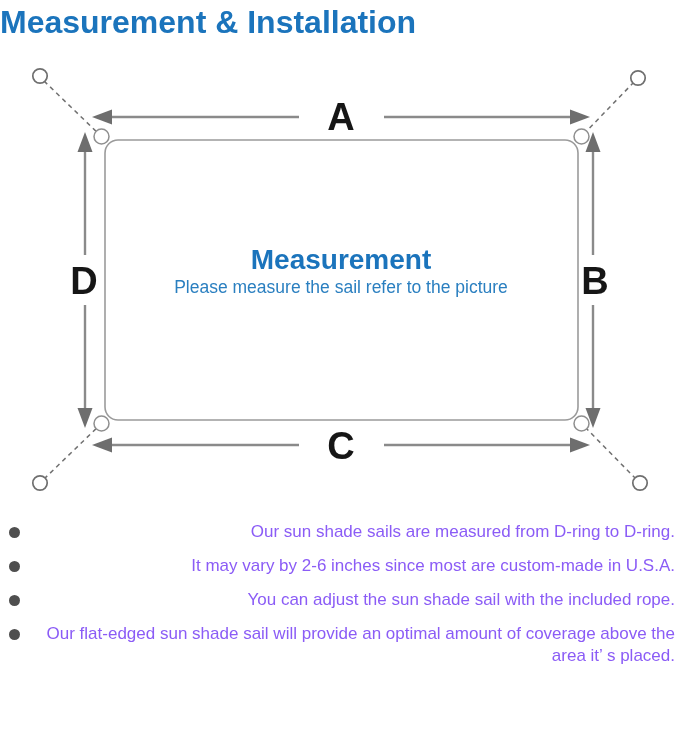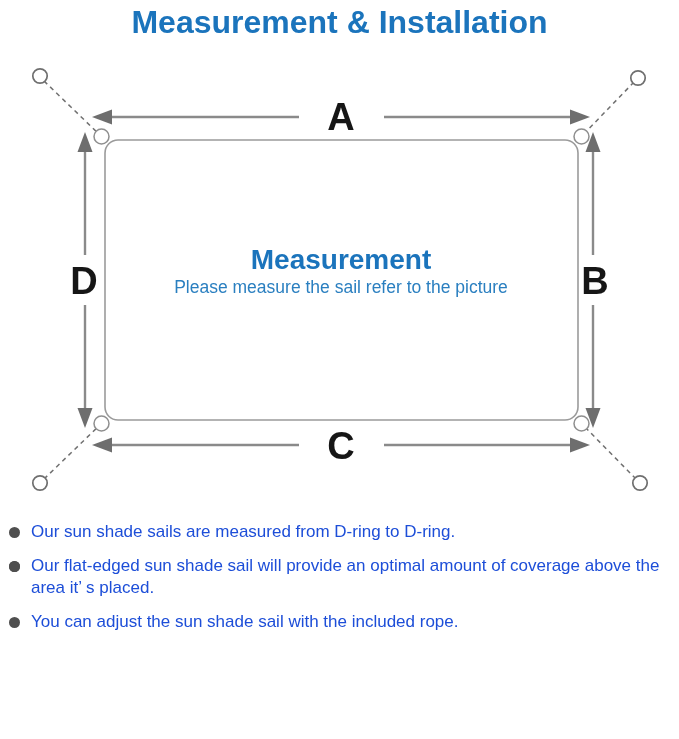--- a/index.html
+++ b/index.html
@@ -13,7 +13,7 @@
 
   .page-title {
     margin: 0; padding-top: 4px;
-    text-align: center;
+    text-align: left;
     font-size: 32px; font-weight: bold;
     color: #1b74bc;
     letter-spacing: 0px;

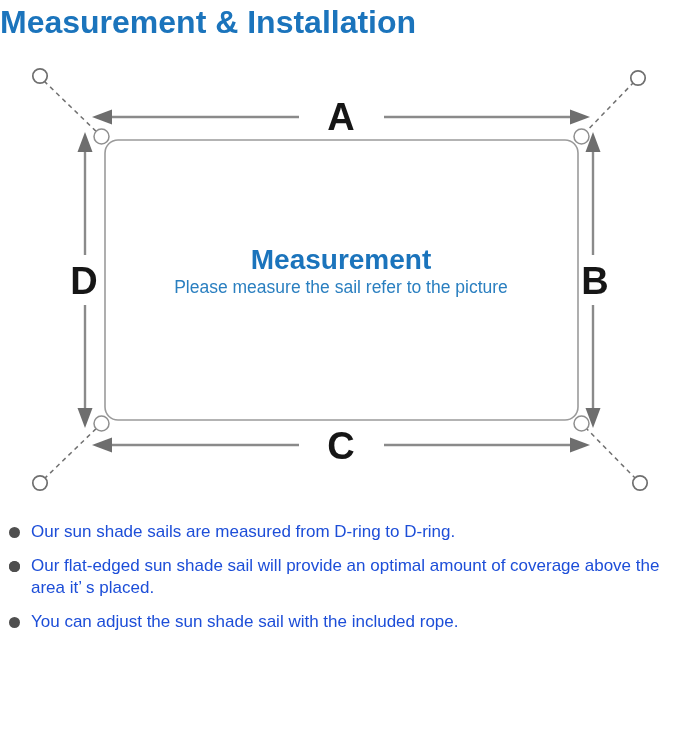--- a/index.html
+++ b/index.html
@@ -32,7 +32,8 @@
     padding-left: 31px;
     margin-bottom: 12px;
     font-size: 17px; line-height: 22px;
-    color: #1d4ed8;
+    color: #8b5cf6;
+    text-align: right;
   }
   .bullet-dot {
     position: absolute; left: 9px; top: 6px;

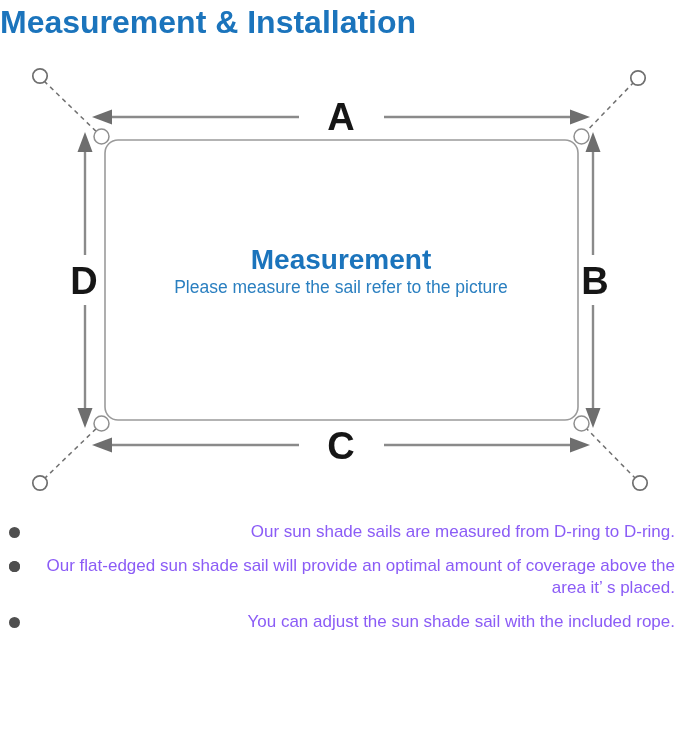--- a/index.html
+++ b/index.html
@@ -128,6 +128,7 @@
     </li>
     <li class="note">
       <span class="bullet-dot"></span>
+      <span>It may vary by 2-6 inches since most are custom-made in U.S.A.</span>
     </li>
     <li class="note">
       <span class="bullet-dot"></span>

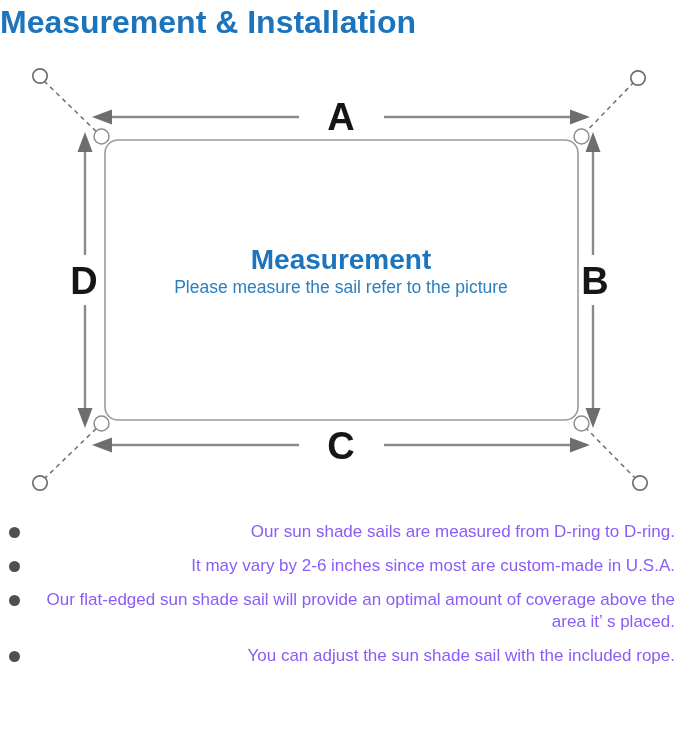--- a/index.html
+++ b/index.html
@@ -132,11 +132,11 @@
     </li>
     <li class="note">
       <span class="bullet-dot"></span>
-      <span>Our flat-edged sun shade sail will provide an optimal amount of coverage above the area it’ s placed.</span>
+      <span>You can adjust the sun shade sail with the included rope.</span>
     </li>
     <li class="note">
       <span class="bullet-dot"></span>
-      <span>You can adjust the sun shade sail with the included rope.</span>
+      <span>Our flat-edged sun shade sail will provide an optimal amount of coverage above the area it’ s placed.</span>
     </li>
   </ul>
 

